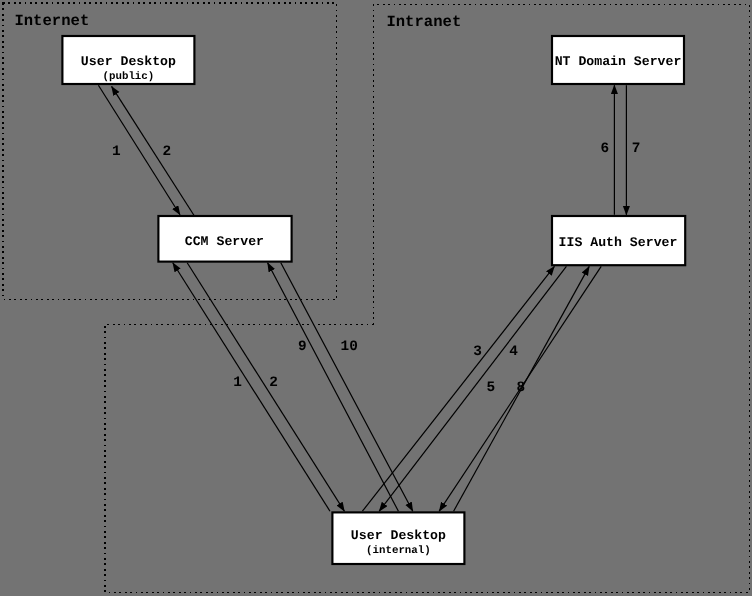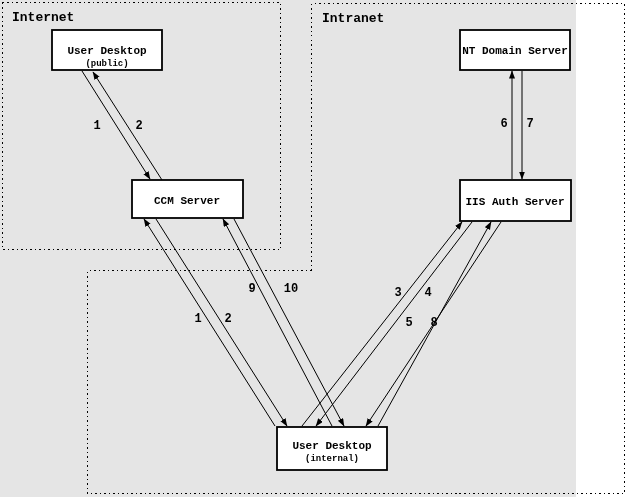--- a/index.html
+++ b/index.html
@@ -9,9 +9,9 @@
   }
   .stage {
     position: relative;
-    width: 576px;
+    width: 627px;
     height: 497px;
-    background: #e5e5e5;
+    background: #737373;
     font-family: "Liberation Mono", "DejaVu Sans Mono", monospace;
   }
   svg { display: block; }

